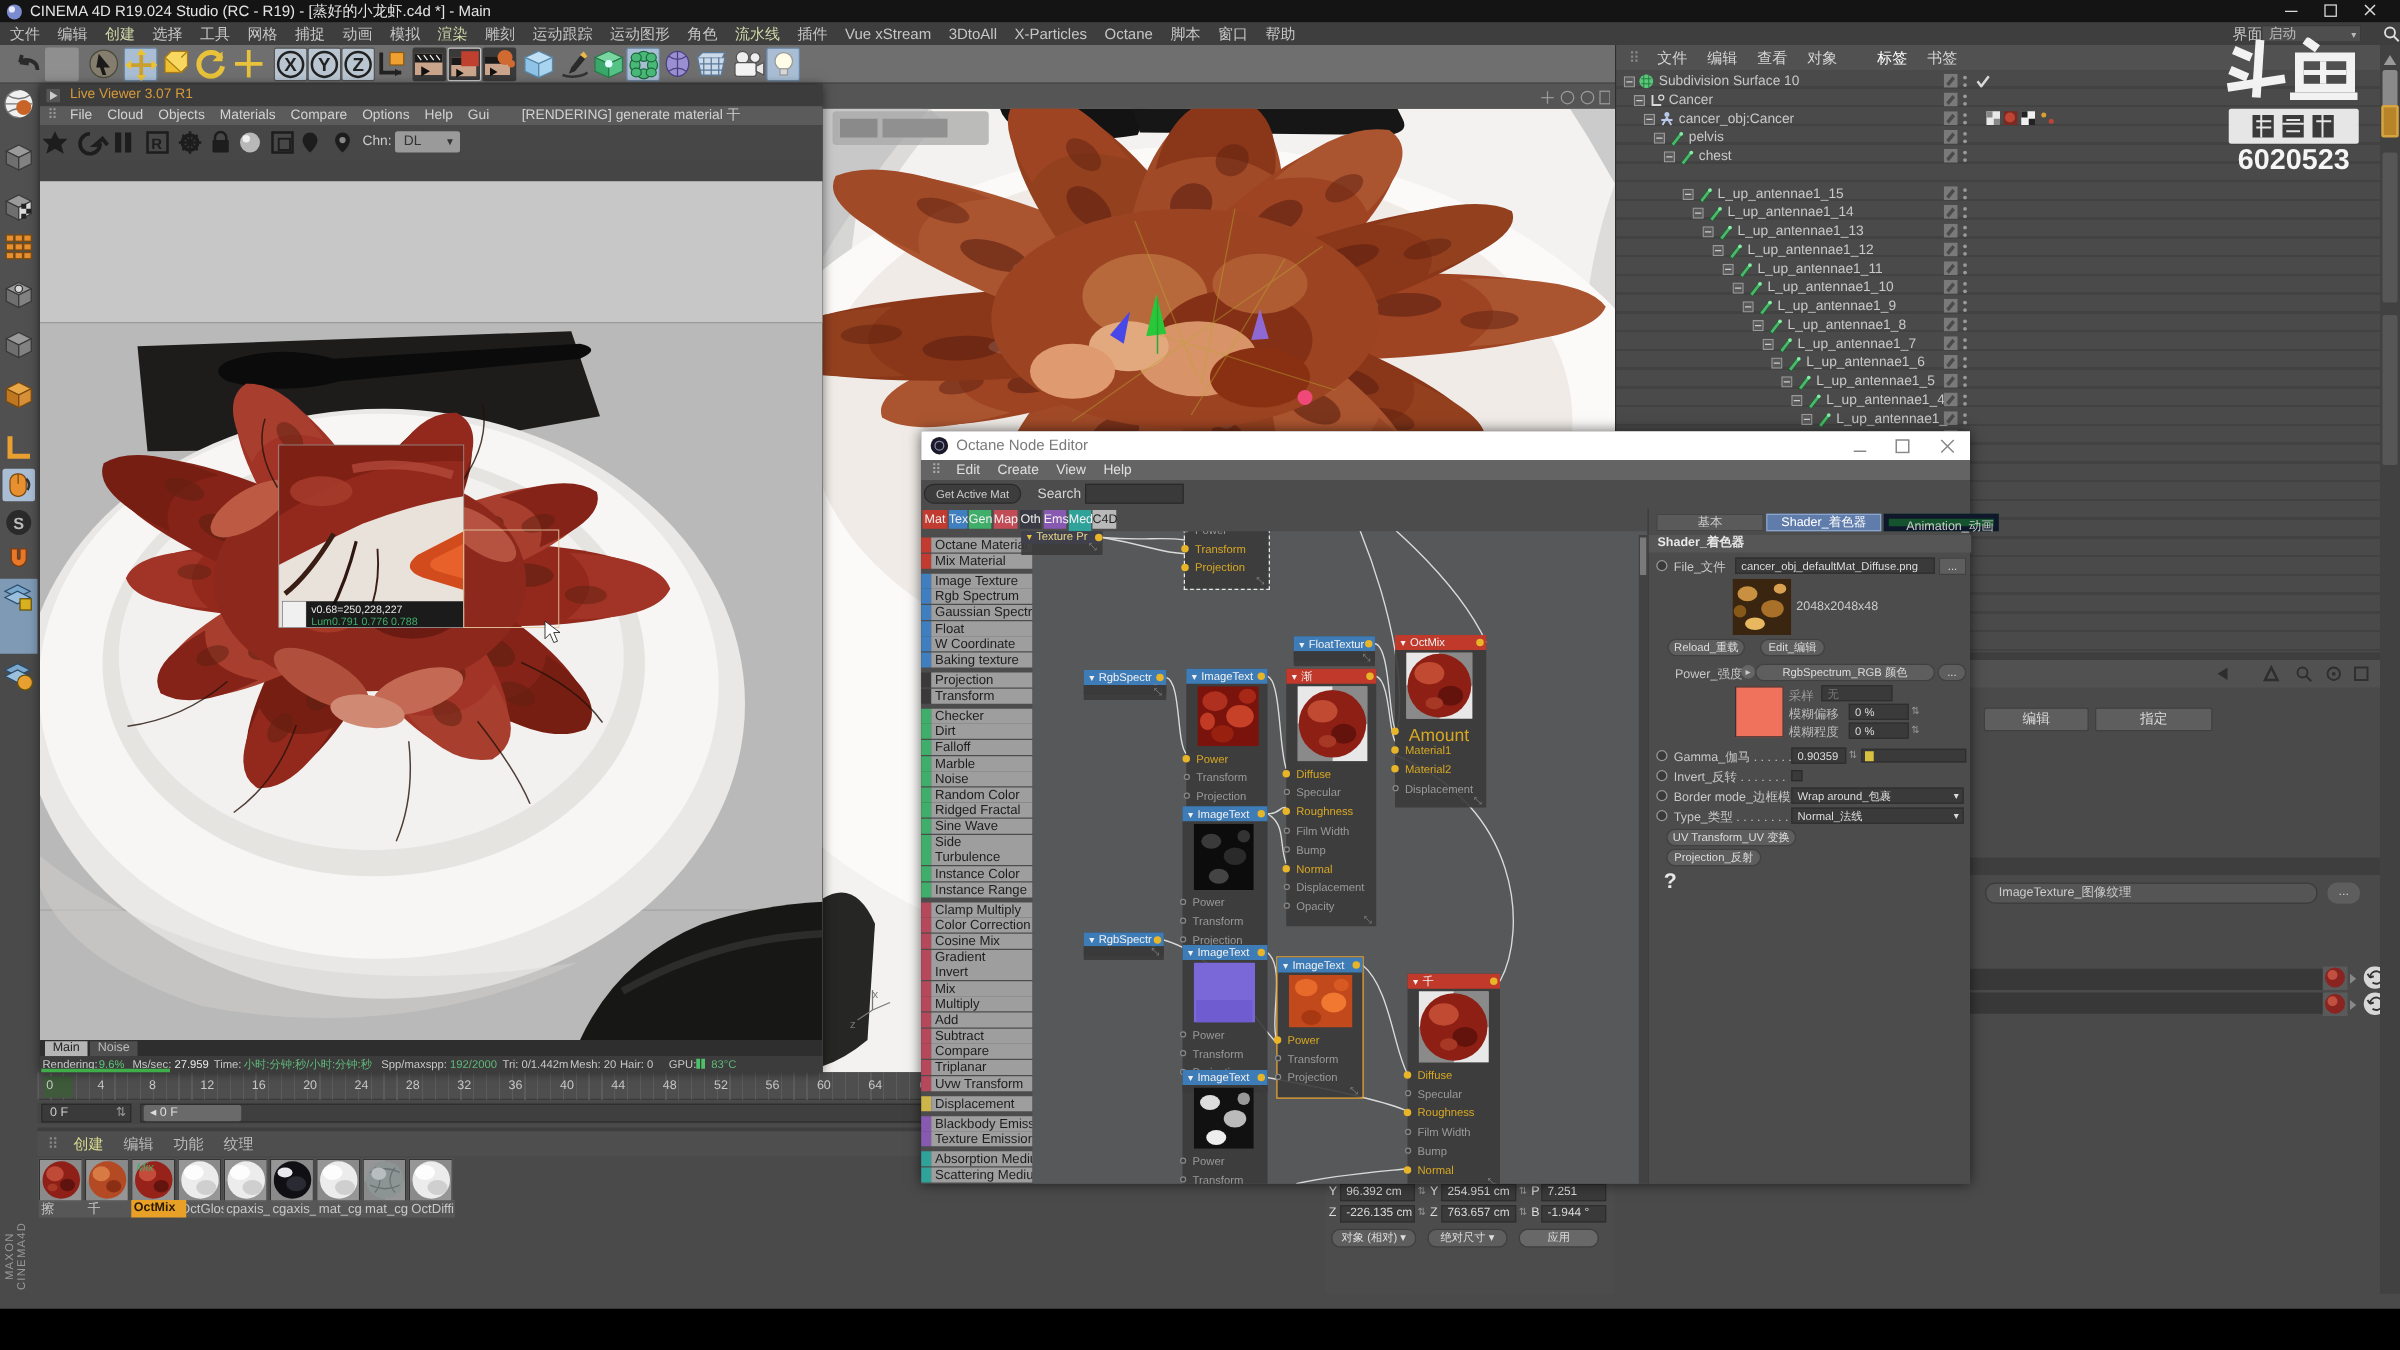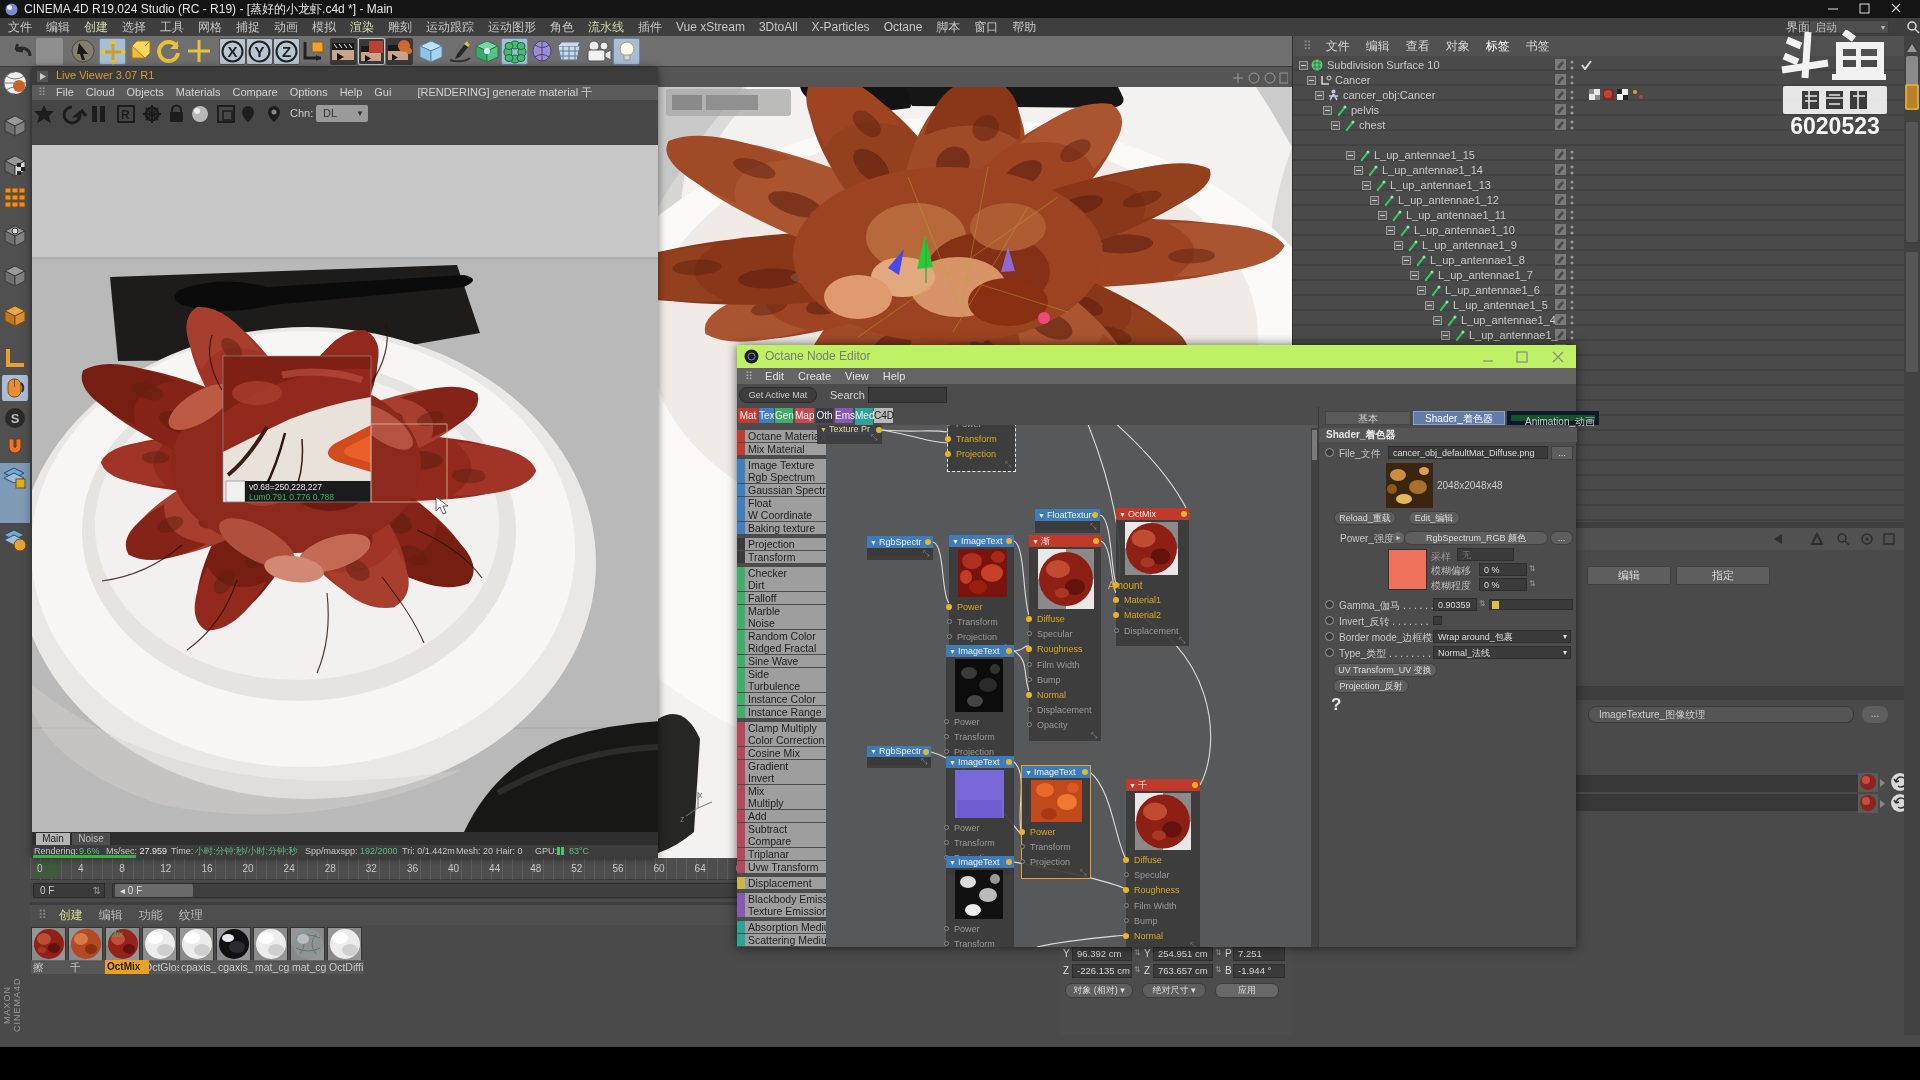--- a/index.html
+++ b/index.html
@@ -393,7 +393,7 @@
 </div>
 
 <div class="abs" style="left:1292px;top:36px;width:628px;height:486px;background:#484848;border-left:1px solid #2e2e2e">
-  <div style="height:20px;background:#515151;font-size:12px;color:#d5d5d5;line-height:20px"><span style="margin-left:10px;color:#888">⠿</span><span style="margin-left:14px">文件</span><span style="margin-left:16px">编辑</span><span style="margin-left:16px">查看</span><span style="margin-left:16px">对象</span><span style="margin-left:16px;color:#fff">标签</span><span style="margin-left:16px">书签</span></div>
+  <div style="height:20px;background:#515151;font-size:12px;color:#d5d5d5;line-height:20px"><span style="margin-left:10px;color:#888">⠿</span><span style="margin-left:14px">文件</span><span style="margin-left:16px">编辑</span><span style="margin-left:16px">查看</span><span style="margin-left:16px">对象</span><span style="margin-left:32px;color:#fff">标签</span><span style="margin-left:16px">书签</span></div>
   <div class="objrows" style="position:relative;height:466px;overflow:hidden">
 
     <div class="stripes"></div>

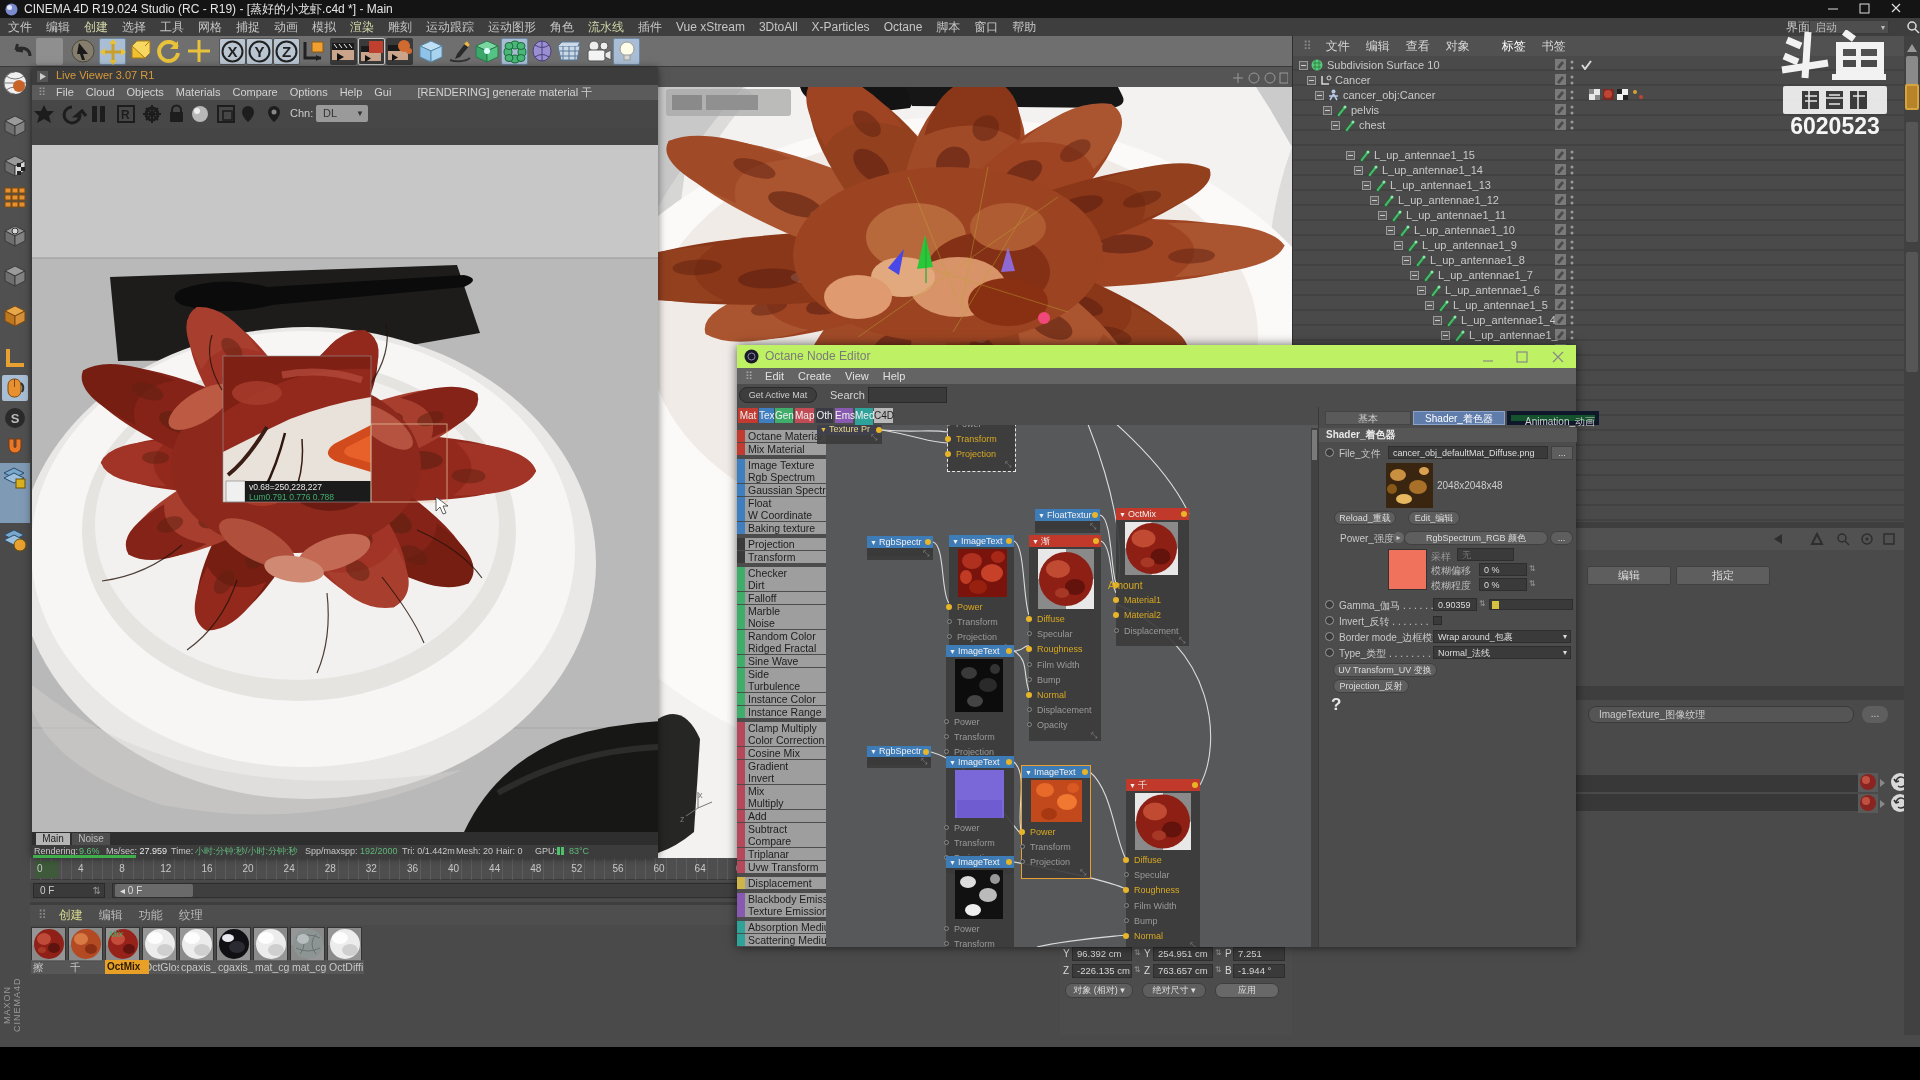--- a/index.html
+++ b/index.html
@@ -1138,7 +1138,7 @@
 
 <div class="abs" style="left:737px;top:345px;width:839px;height:602px;background:#4c4c4c;box-shadow:0 0 10px rgba(0,0,0,.6)">
 
-  <div class="abs" style="left:0;top:0;width:839px;height:23px;background:#bef264">
+  <div class="abs" style="left:0;top:0;width:839px;height:23px;background:#ffffff">
     <svg class="abs" style="left:7px;top:4px" width="15" height="15">
         <circle cx="7.5" cy="7.5" r="7" fill="#1a1a2a"></circle>
         <circle cx="7.5" cy="7.5" r="3.5" fill="none" stroke="#8888aa"></circle>

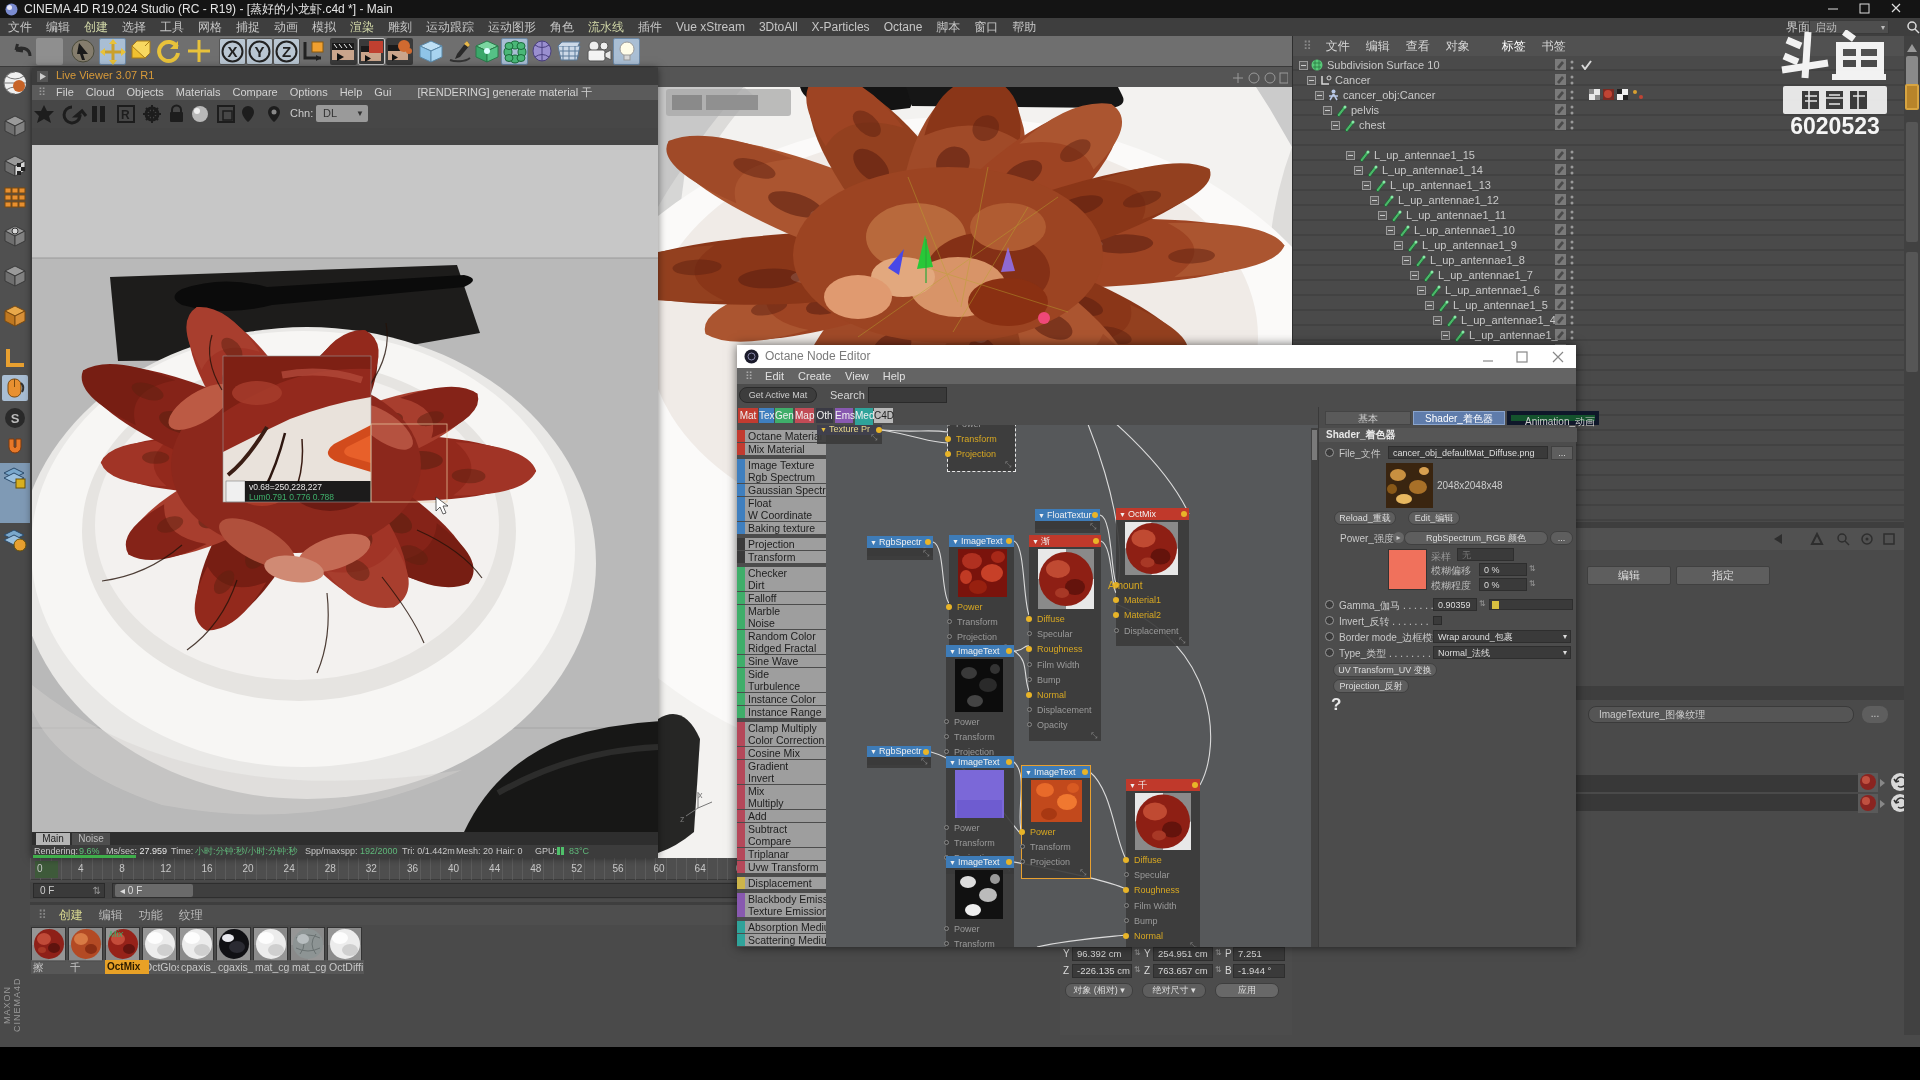--- a/index.html
+++ b/index.html
@@ -1329,7 +1329,7 @@
         <div class="abs" style="left:379px;top:163px;width:73px;height:12px;background:#c0392b;color:#f0f0f0;font-size:9px;line-height:12px;white-space:nowrap;overflow:hidden"><span style="margin-left:3px;font-size:7px">▼</span><span style="margin-left:2px">OctMix</span></div>
         <div class="abs dotY" style="left:444px;top:166.0px"></div>
         <div class="abs dotY" style="left:376px;top:237px"></div>
-        <div class="abs" style="left:371px;top:235px;font-size:10px;color:#d8a822;white-space:nowrap">Amount</div>
+        <div class="abs" style="left:390px;top:235px;font-size:14px;color:#d8a822;white-space:nowrap">Amount</div>
         <div class="abs dotY" style="left:376px;top:252.2px"></div>
         <div class="abs" style="left:387px;top:250.2px;font-size:9px;color:#d8a822;white-space:nowrap">Material1</div>
         <div class="abs dotY" style="left:376px;top:267.4px"></div>

